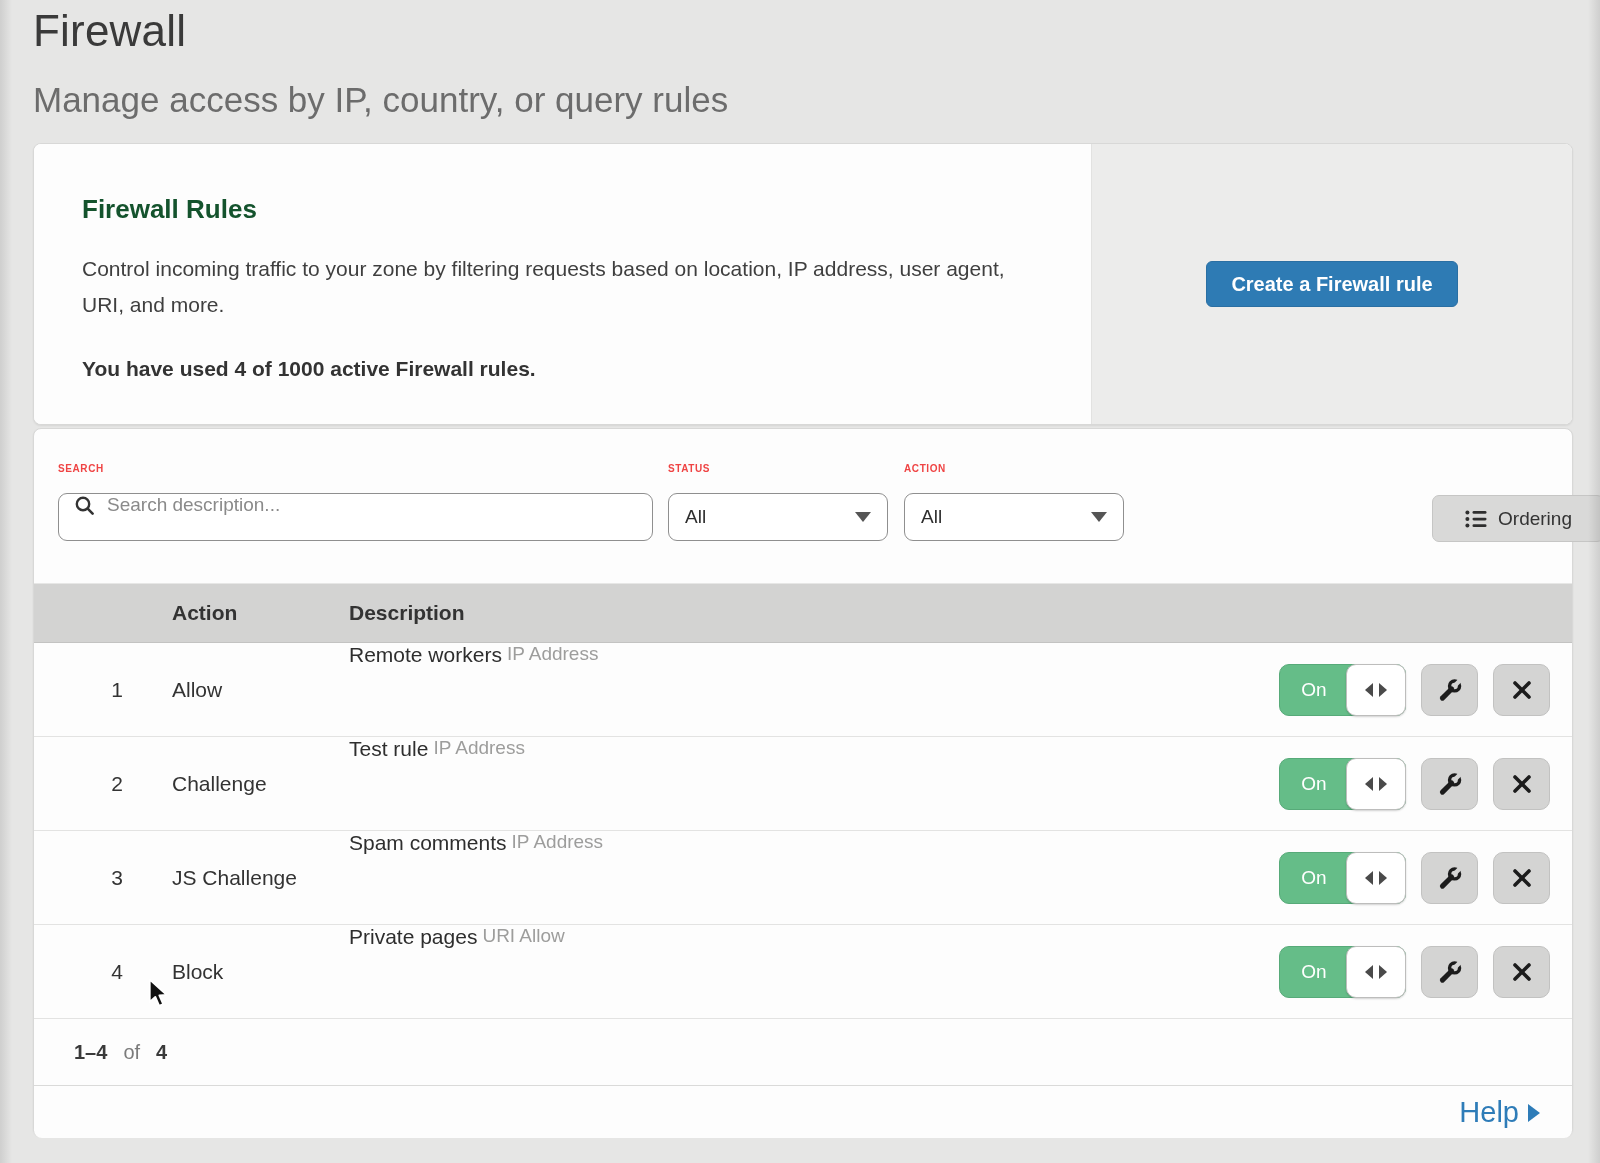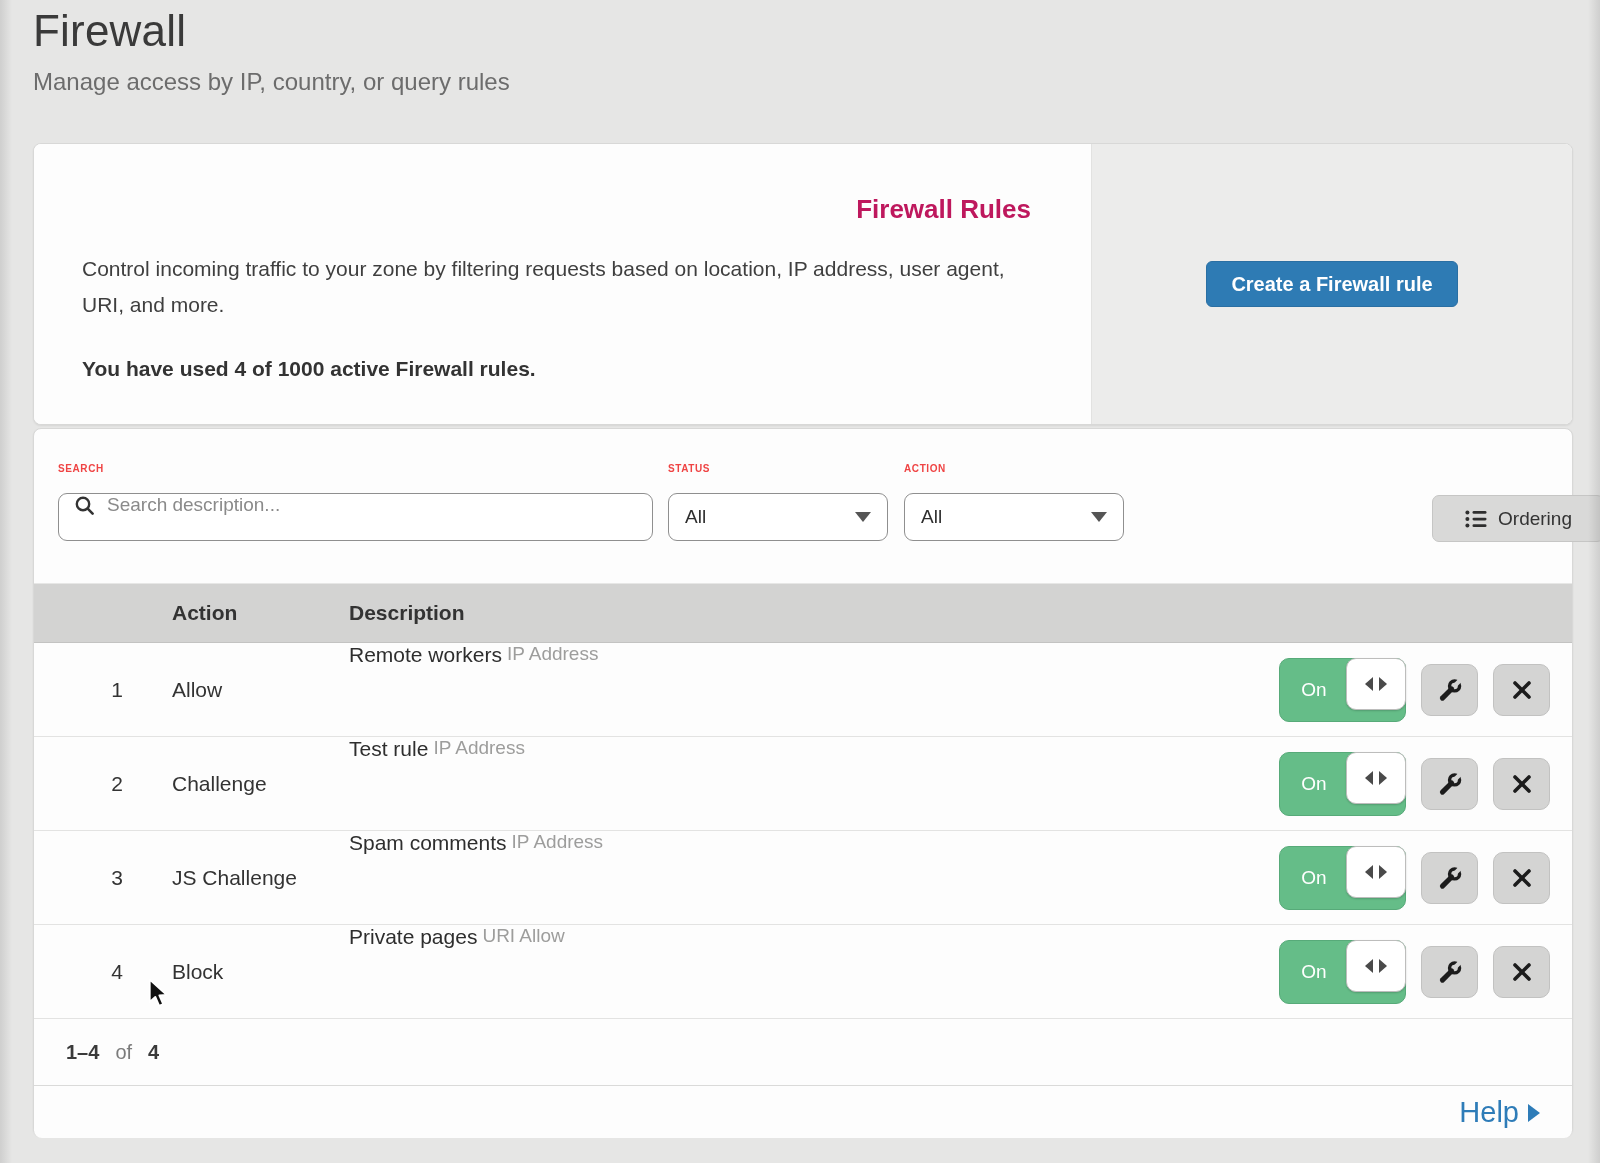--- a/index.html
+++ b/index.html
@@ -22,8 +22,8 @@
     font-size:44px; font-weight:400; color:#3a3a3a; letter-spacing:.2px;
   }
   .page-subtitle{
-    position:absolute; left:33px; top:68px;
-    font-size:24px; font-weight:400; color:#6c6c6c;
+    position:absolute; left:33px; top:80px;
+    font-size:35px; font-weight:400; color:#6c6c6c;
   }
 
   

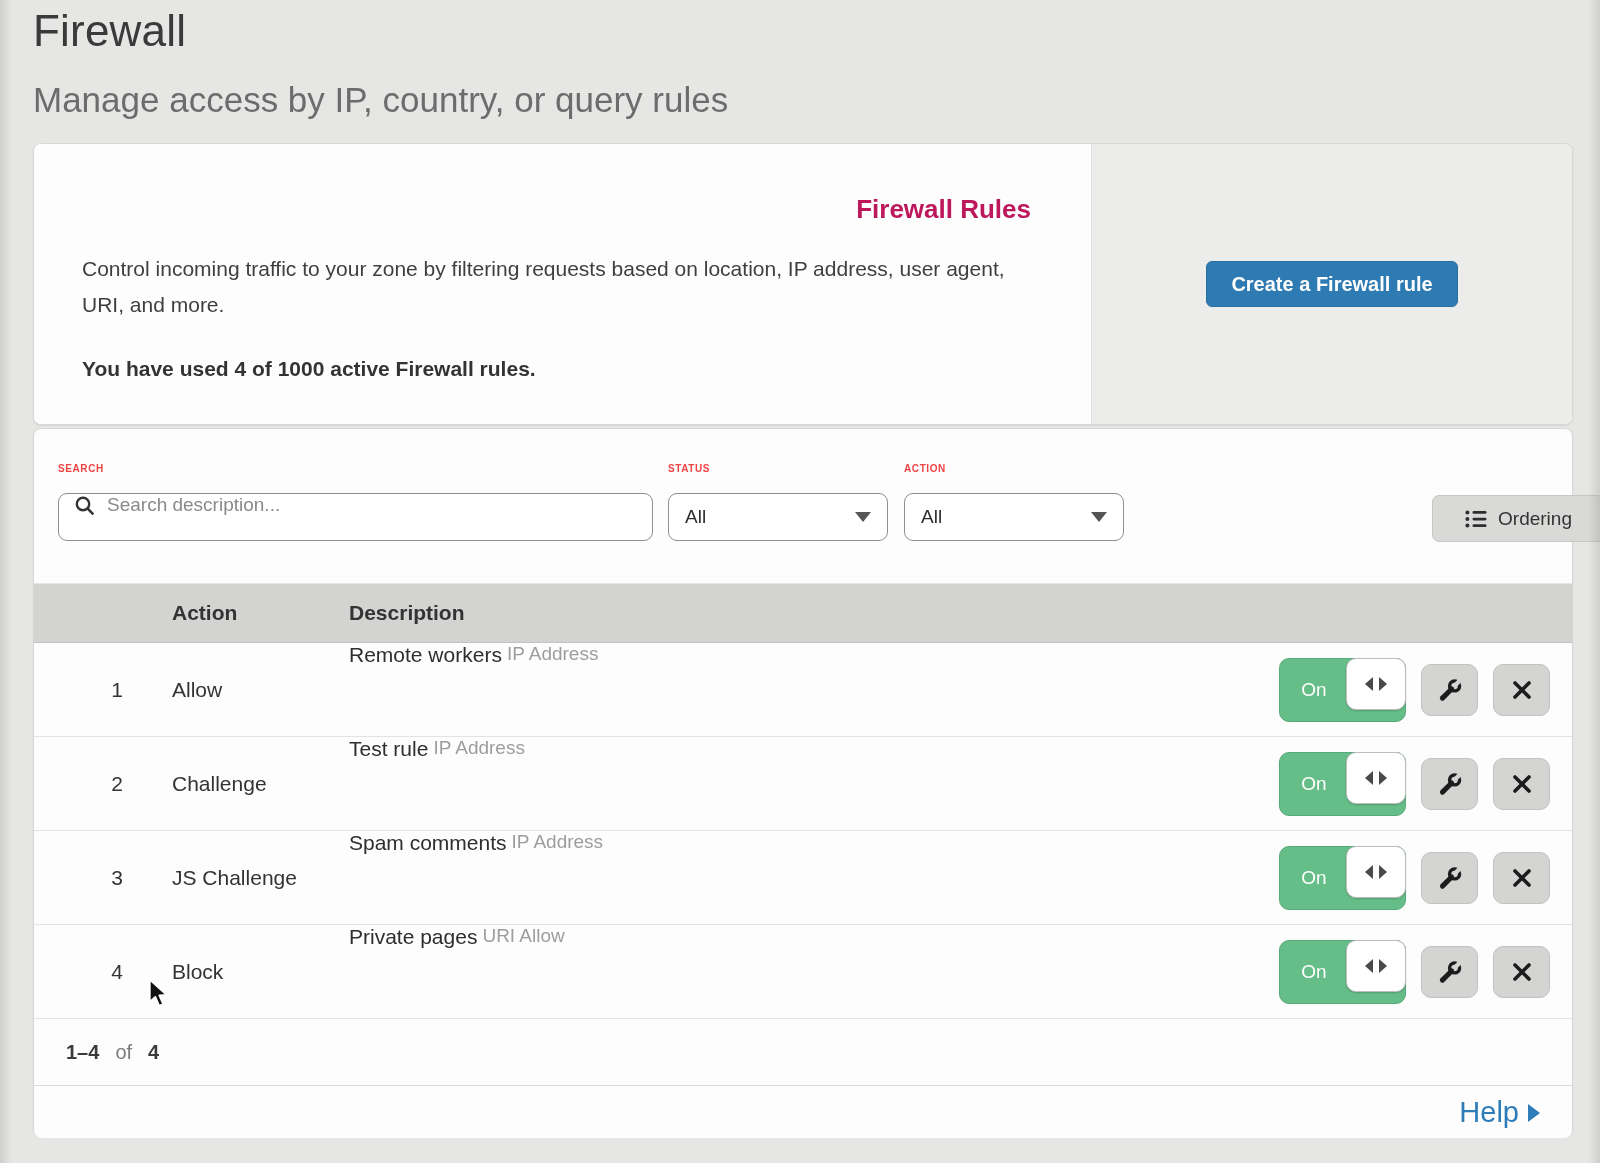--- a/index.html
+++ b/index.html
@@ -42,7 +42,7 @@
     width:1057px; background:#fdfdfd;
     padding:50px 60px 0 48px;
   }
-  .rules-title{ font-size:26px; font-weight:700; color:#be185d; margin-bottom:26px;text-align:right; }
+  .rules-title{ font-size:26px; font-weight:700; color:#14532d; margin-bottom:26px; }
   .rules-desc{ font-size:21px; line-height:36px; color:#3f3f3f; max-width:945px; }
   .rules-usage{ font-size:21px; font-weight:700; color:#333; margin-top:34px; }
   .card-top-right{

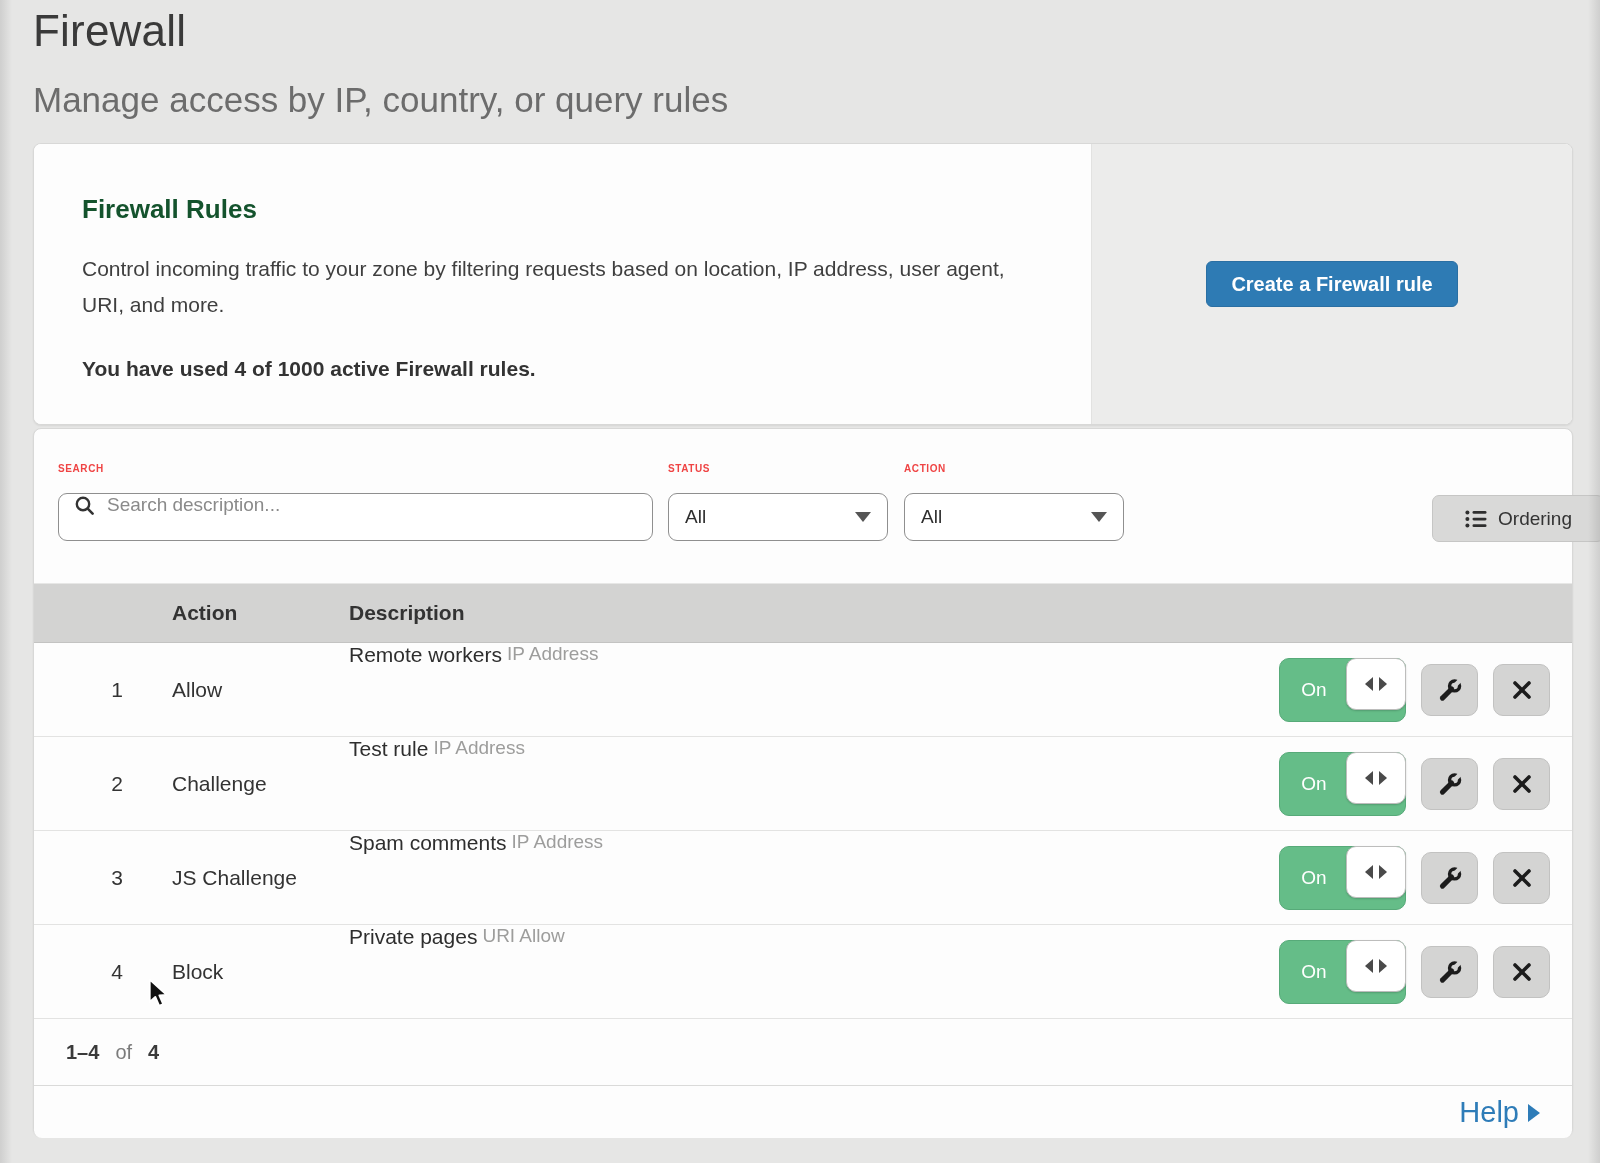--- a/index.html
+++ b/index.html
@@ -135,7 +135,7 @@
     display:flex; align-items:center;
   }
   .toggle{
-    position:relative; width:127px; height:64px;
+    position:relative; width:127px; height:52px;
     background:#65bd88; border-radius:10px;
     border:1px solid #57aa79;
     cursor:pointer;

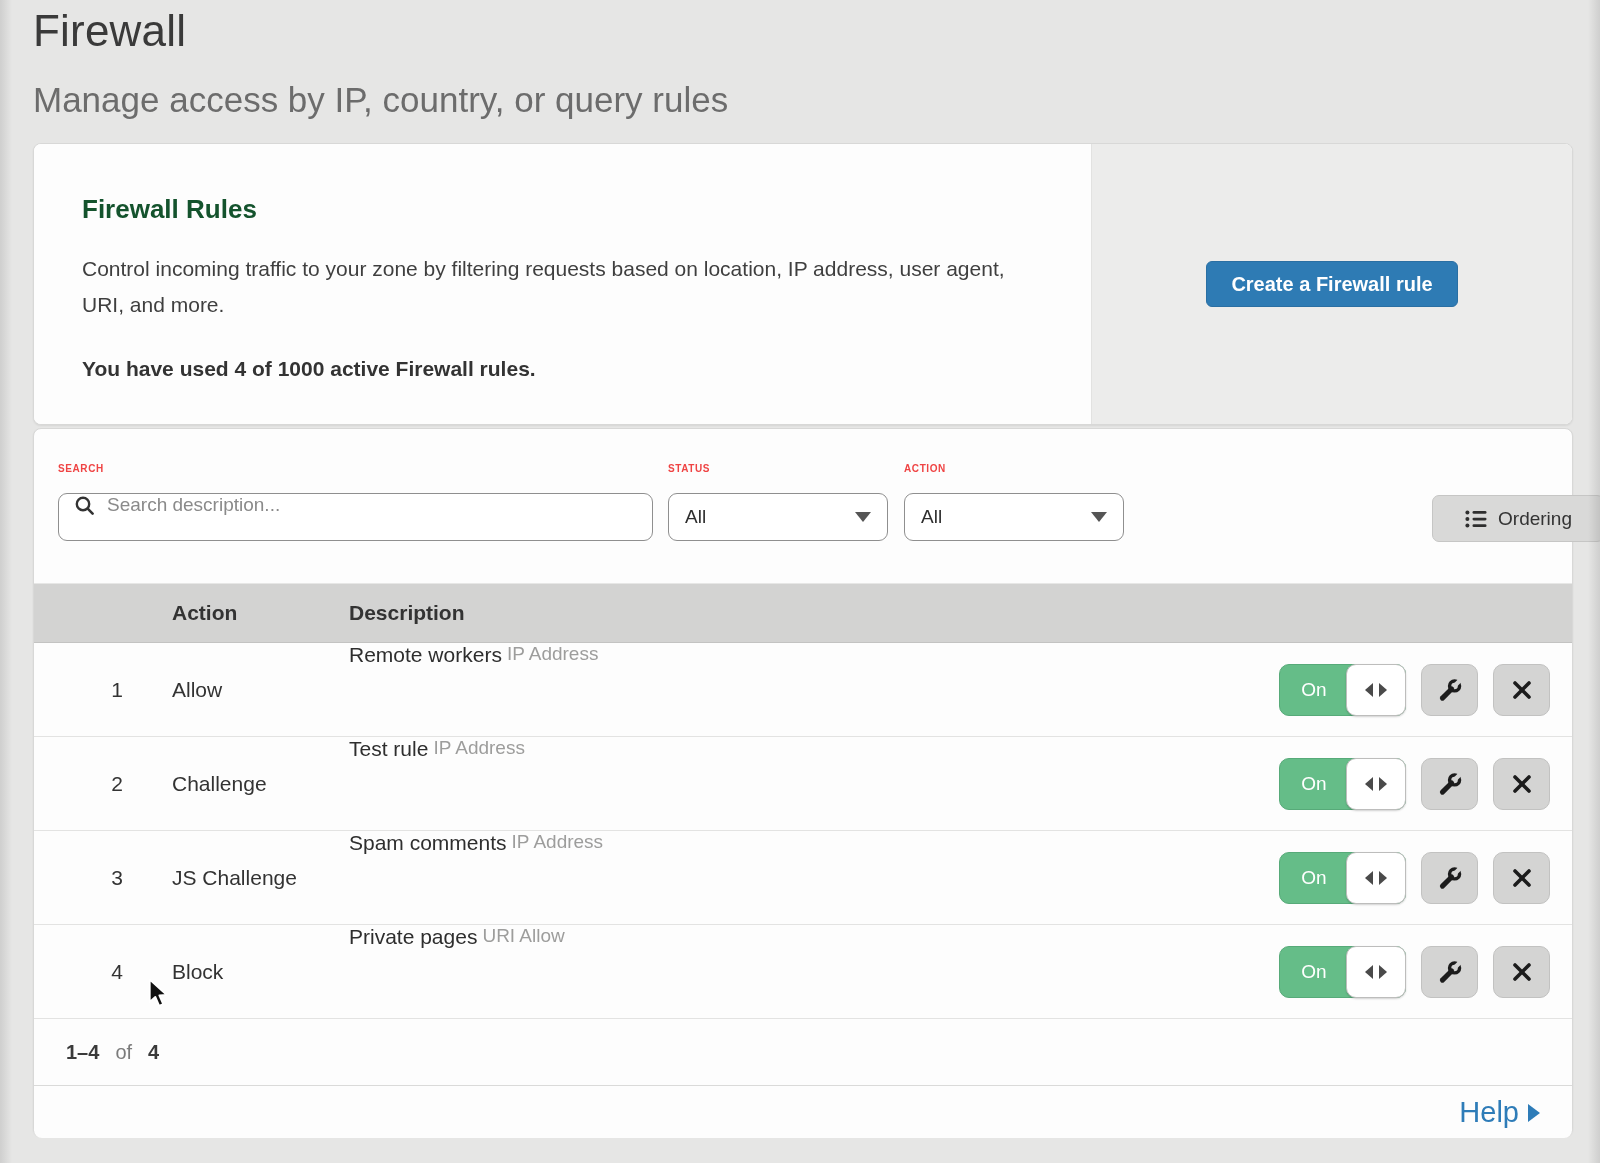--- a/index.html
+++ b/index.html
@@ -162,7 +162,7 @@
 
   .pagination{
     height:66px; display:flex; align-items:center;
-    padding-left:32px; font-size:20px;
+    padding-left:40px; font-size:20px;
     background:#fdfdfd;
   }
   .pg-strong{ font-weight:700; color:#3a3a3a; }

